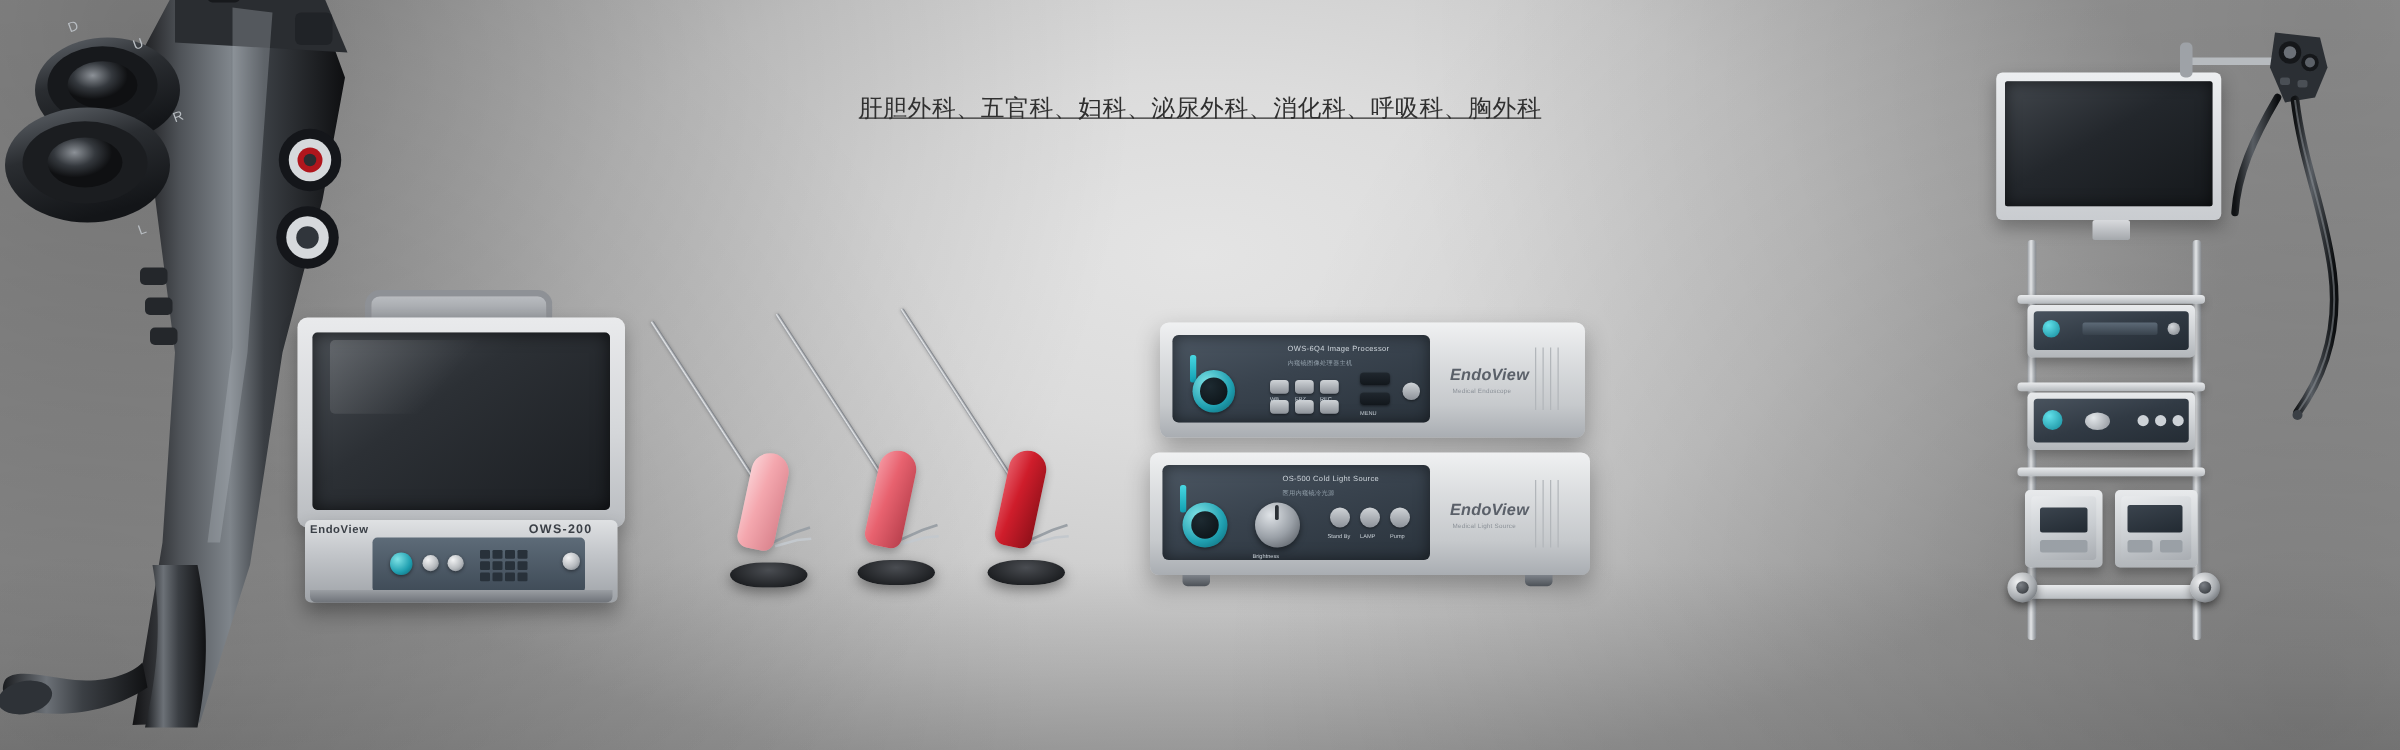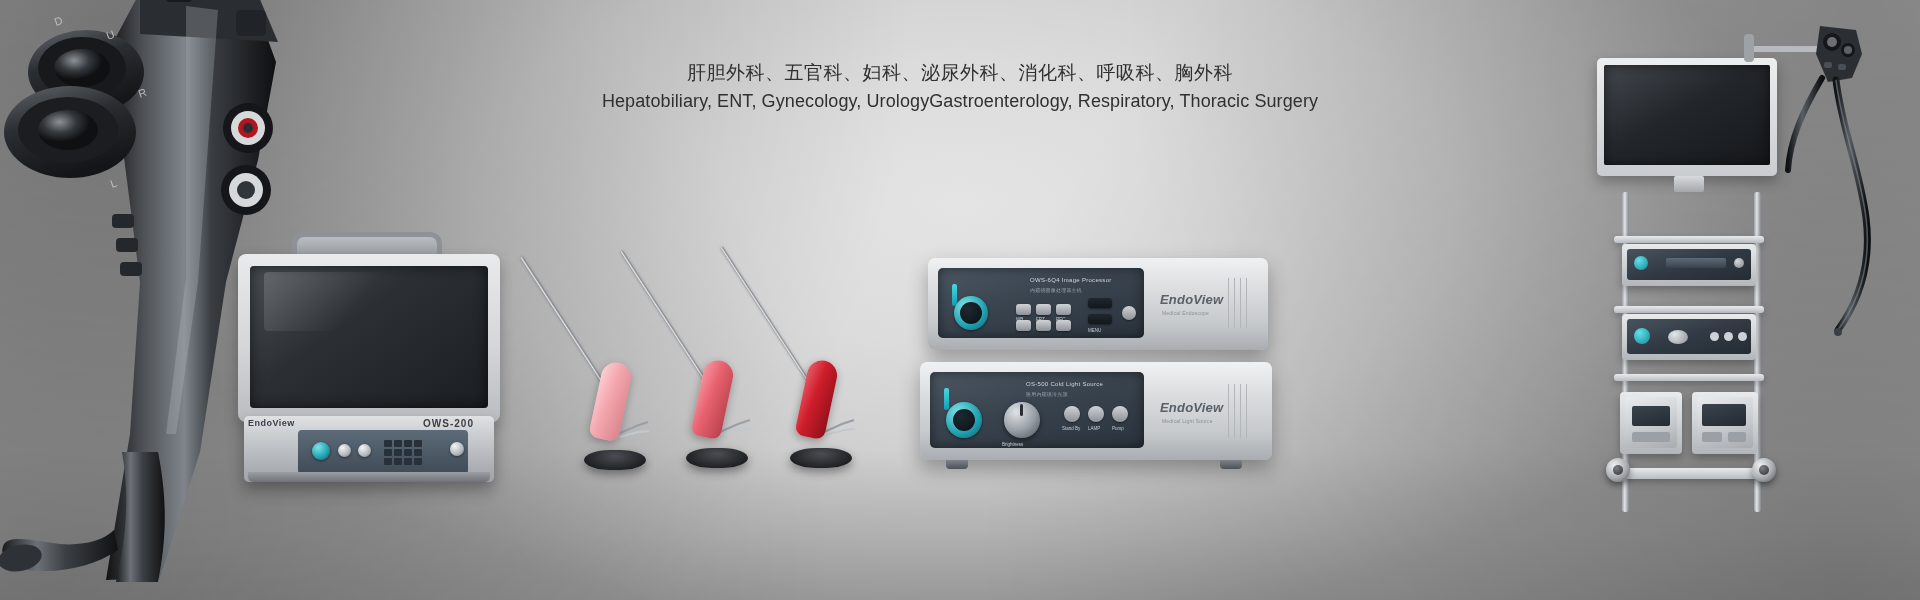--- a/index.html
+++ b/index.html
@@ -36,7 +36,7 @@
     margin-top:6px;font-size:31px;font-weight:bold;color:#1d1d1d;
     letter-spacing:.2px;white-space:nowrap;
   }
-  .deptcn{margin-top:8px;font-size:19px;color:#303030;letter-spacing:.5px;white-space:nowrap;}
+  .deptcn{margin-top:22px;font-size:19px;color:#303030;letter-spacing:.5px;white-space:nowrap;text-decoration:underline;}
   .depten{margin-top:5px;font-size:18px;color:#303030;letter-spacing:.1px;white-space:nowrap;}
 
   

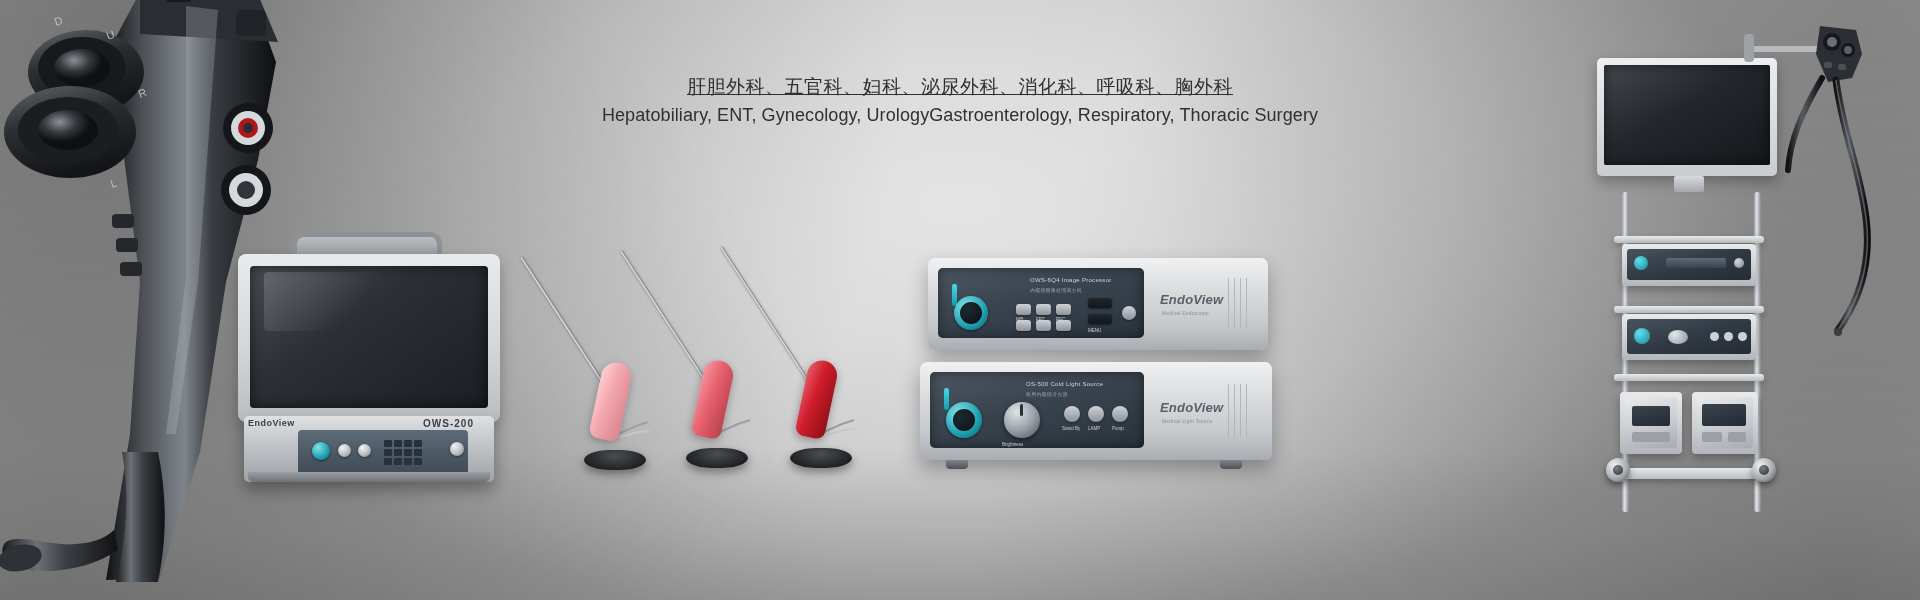--- a/index.html
+++ b/index.html
@@ -430,7 +430,6 @@
 
   <div class="textblock">
     <div class="deptcn">肝胆外科、五官科、妇科、泌尿外科、消化科、呼吸科、胸外科</div>
-    <div class="depten">Hepatobiliary, ENT, Gynecology, UrologyGastroenterology, Respiratory, Thoracic Surgery</div>
   </div>
 
   <div class="floor"></div>

